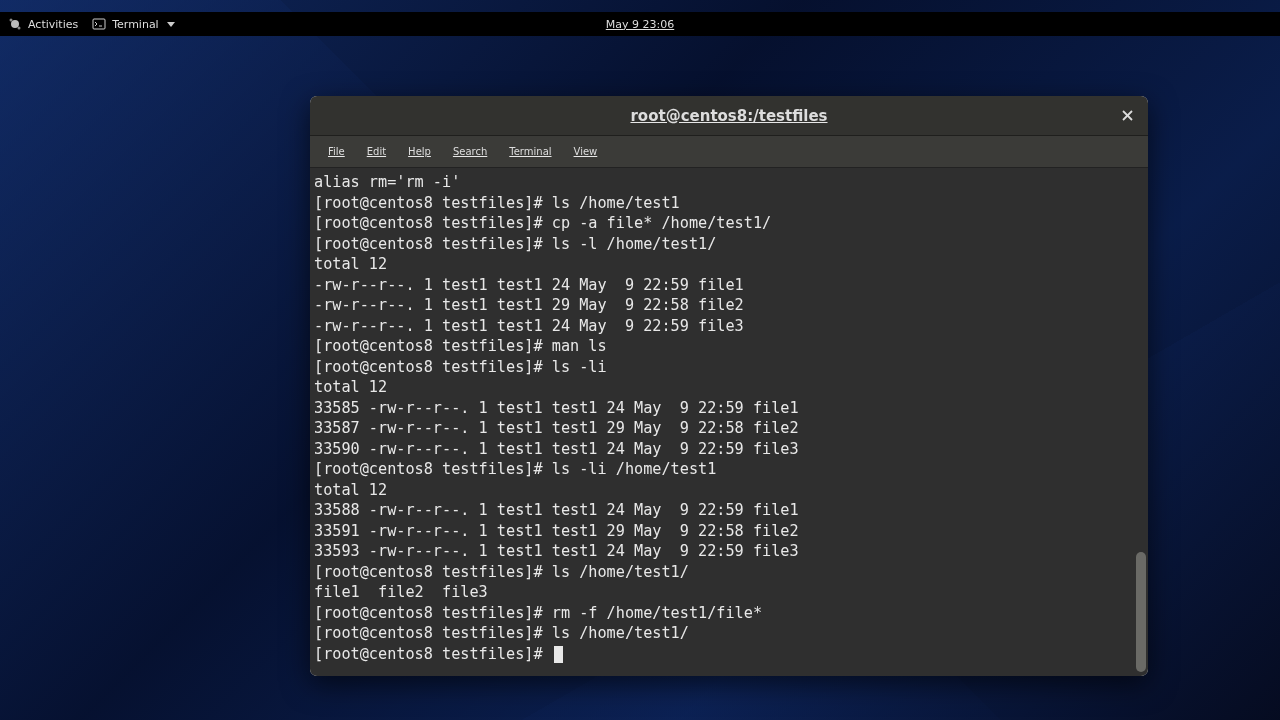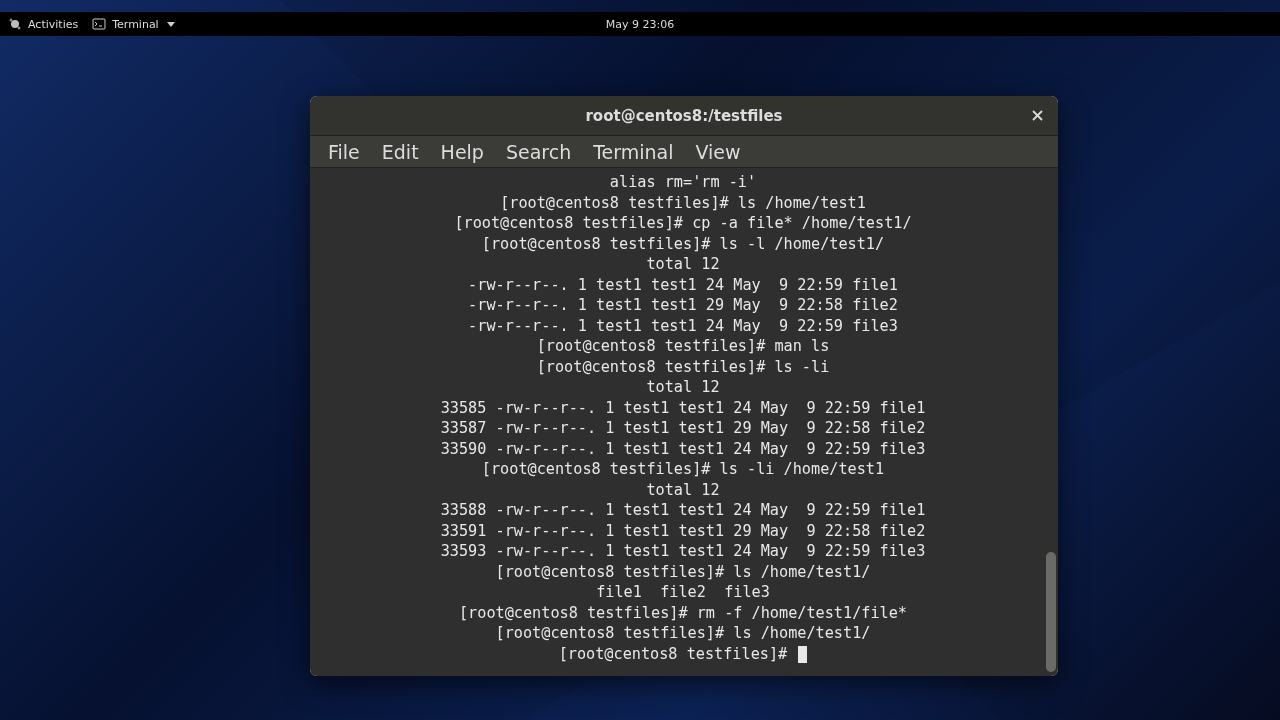--- a/index.html
+++ b/index.html
@@ -24,7 +24,7 @@
   .panel-left { display: flex; align-items: center; gap: 14px; }
   .panel-item { display: flex; align-items: center; gap: 6px; cursor: pointer; }
   .panel-icon { width: 14px; height: 14px; display: inline-flex; align-items: center; justify-content: center; }
-  .panel-center { position: absolute; left: 50%; transform: translateX(-50%); font-weight: 500; }
+  .panel-center { position: absolute; left: 50%; transform: translateX(-50%); font-weight: 500; text-decoration: underline; }
   .dropdown-caret {
     width: 0; height: 0; border-left: 4px solid transparent; border-right: 4px solid transparent;
     border-top: 5px solid #ccc; margin-left: 2px;

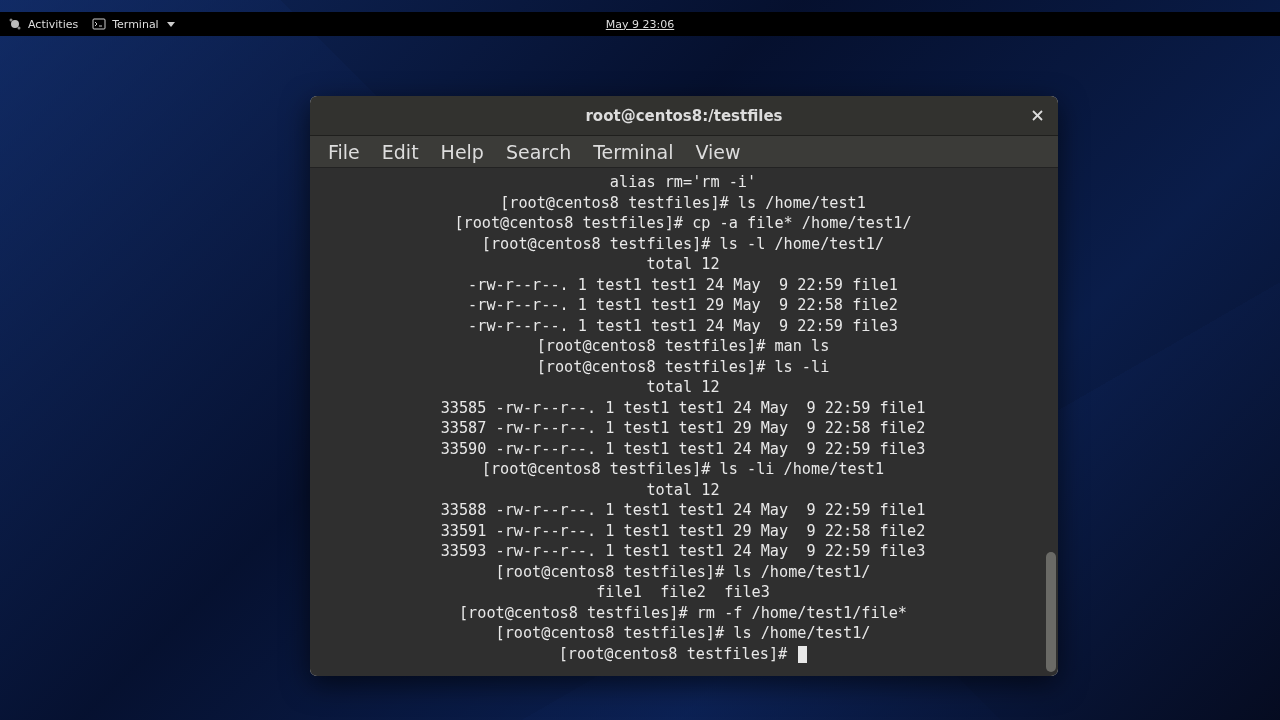--- a/index.html
+++ b/index.html
@@ -32,10 +32,10 @@
 
   
   .window {
-    position: absolute; left: 310px; top: 96px; width: 748px; height: 580px;
+    position: absolute; left: 310px; top: 96px; width: 838px; height: 580px;
     background: #e5e5e5; border-radius: 7px; overflow: hidden;
     box-shadow: 0 8px 28px rgba(0,0,0,0.6);
-    display: flex; flex-direction: column;
+    display: flex; flex-direction: column; text-decoration: underline;
   }
   .titlebar {
     height: 40px; background: #32322f; display: flex; align-items: center;

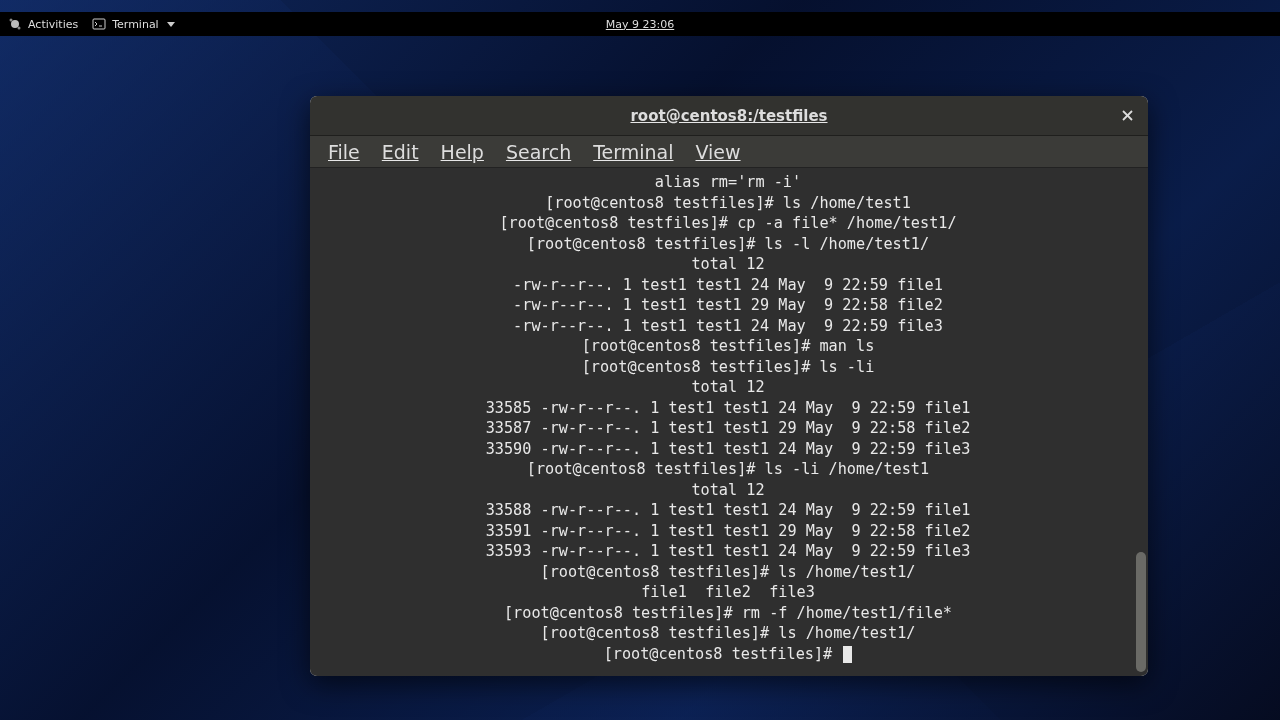--- a/index.html
+++ b/index.html
@@ -49,7 +49,7 @@
   }
   .menubar {
     height: 32px; background: #3b3b38; display: flex; align-items: center;
-    padding: 0 8px; gap: 2px; font-size: 19px; color: #ddd;
+    padding: 0 8px; gap: 2px; font-size: 10px; color: #ddd;
     border-bottom: 1px solid #222;
   }
   .menu-item { padding: 4px 10px; cursor: pointer; border-radius: 3px; }

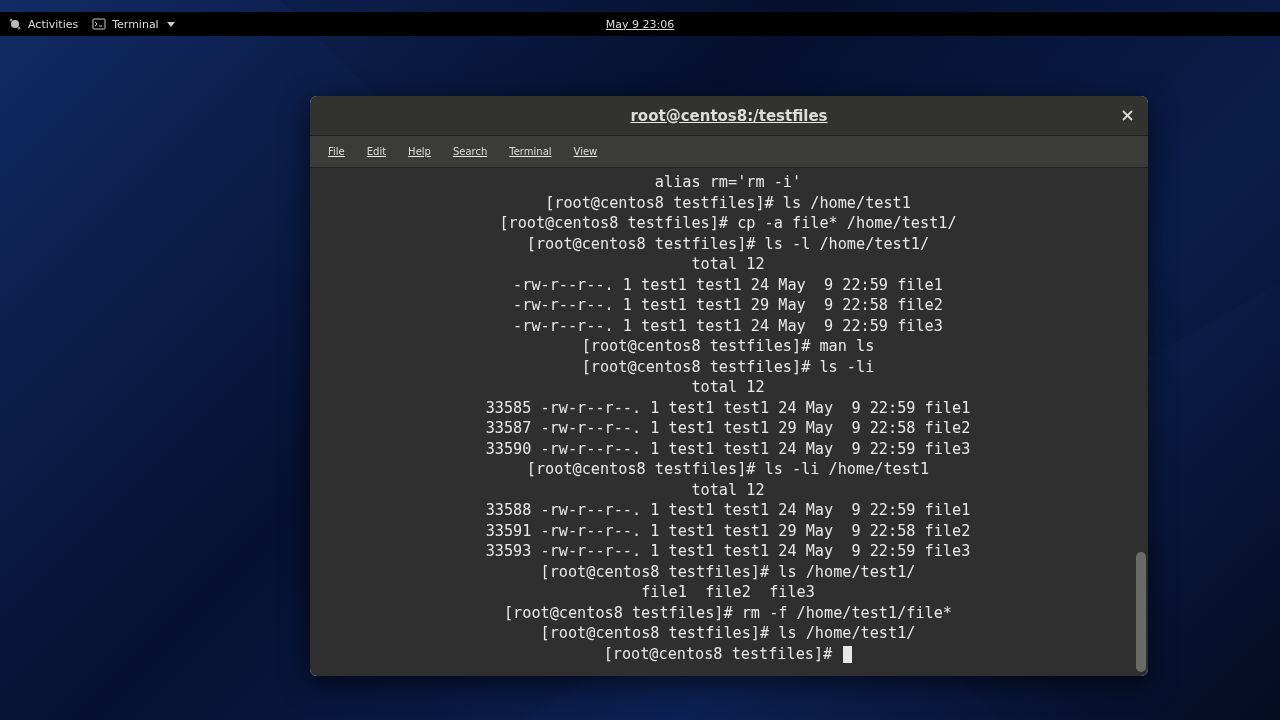--- a/index.html
+++ b/index.html
@@ -59,7 +59,7 @@
     position: absolute; inset: 0; padding: 4px 6px 4px 4px;
     font-family: "DejaVu Sans Mono","Liberation Mono",monospace;
     font-size: 15.2px; line-height: 20.5px; color: #e8e8e8;
-    white-space: pre; overflow: hidden; text-align: center;
+    white-space: pre; overflow: hidden;
   }
   .scrollbar-track {
     position: absolute; right: 2px; top: 2px; bottom: 2px; width: 10px;

